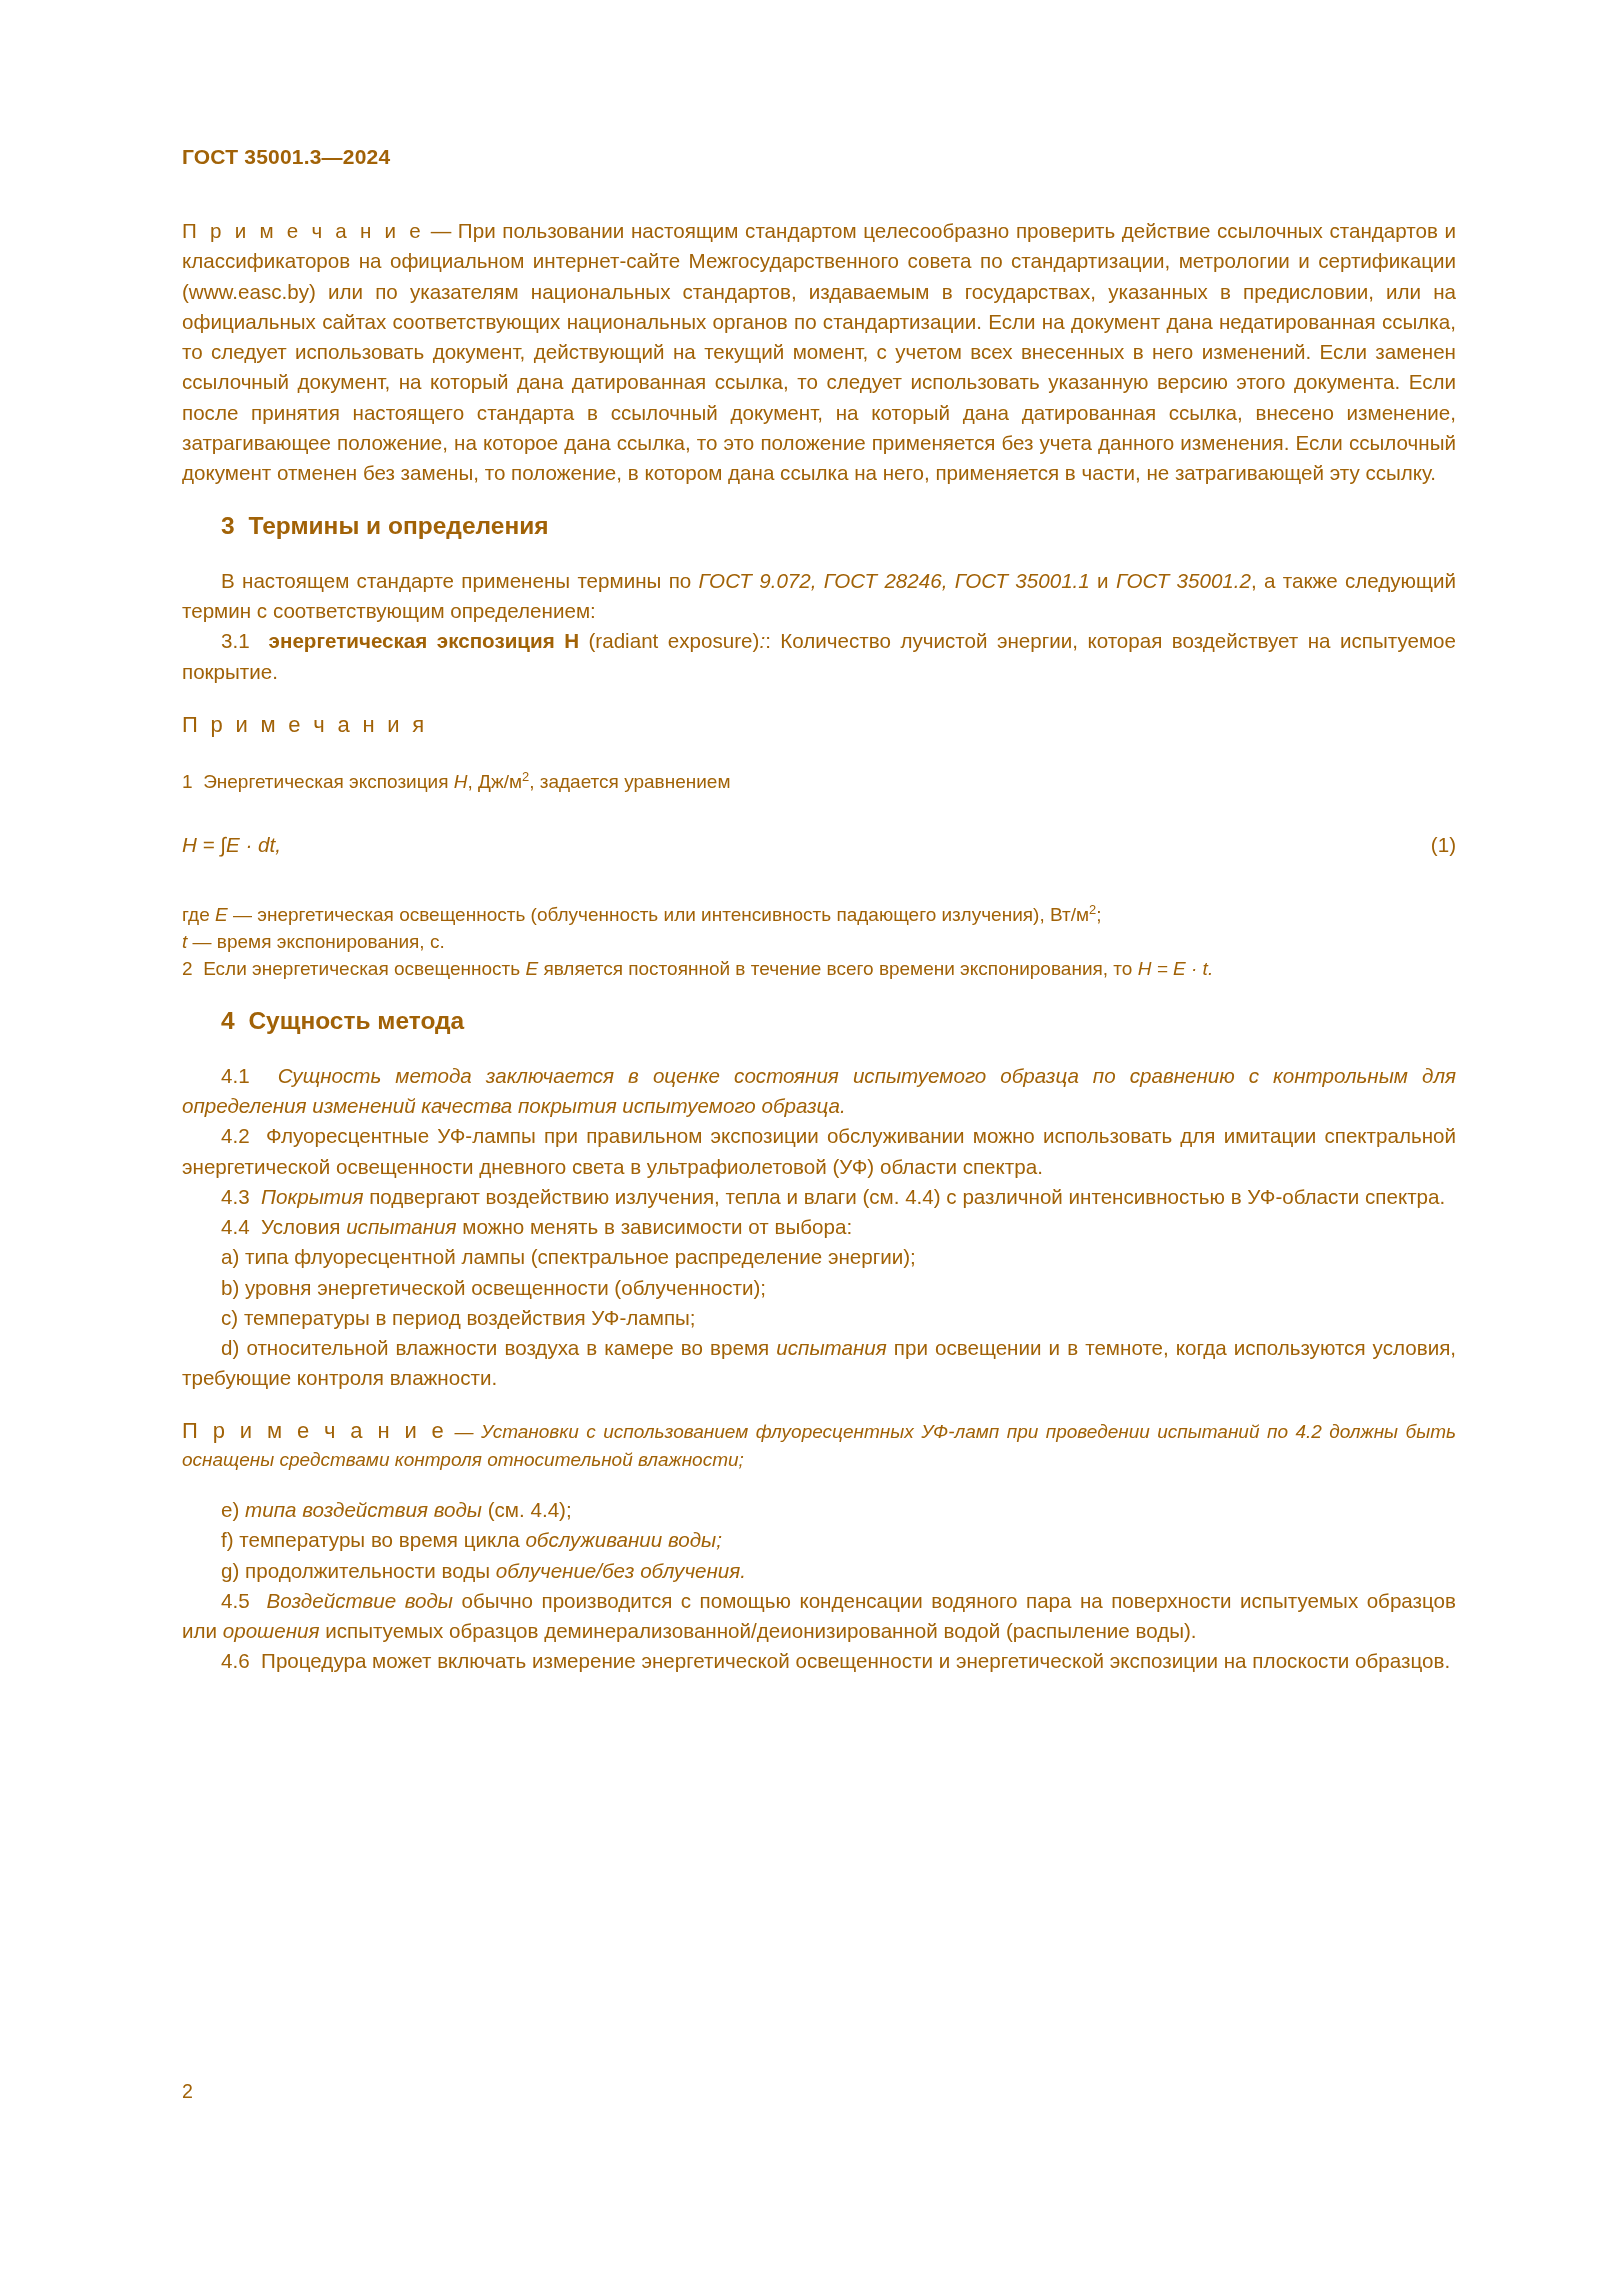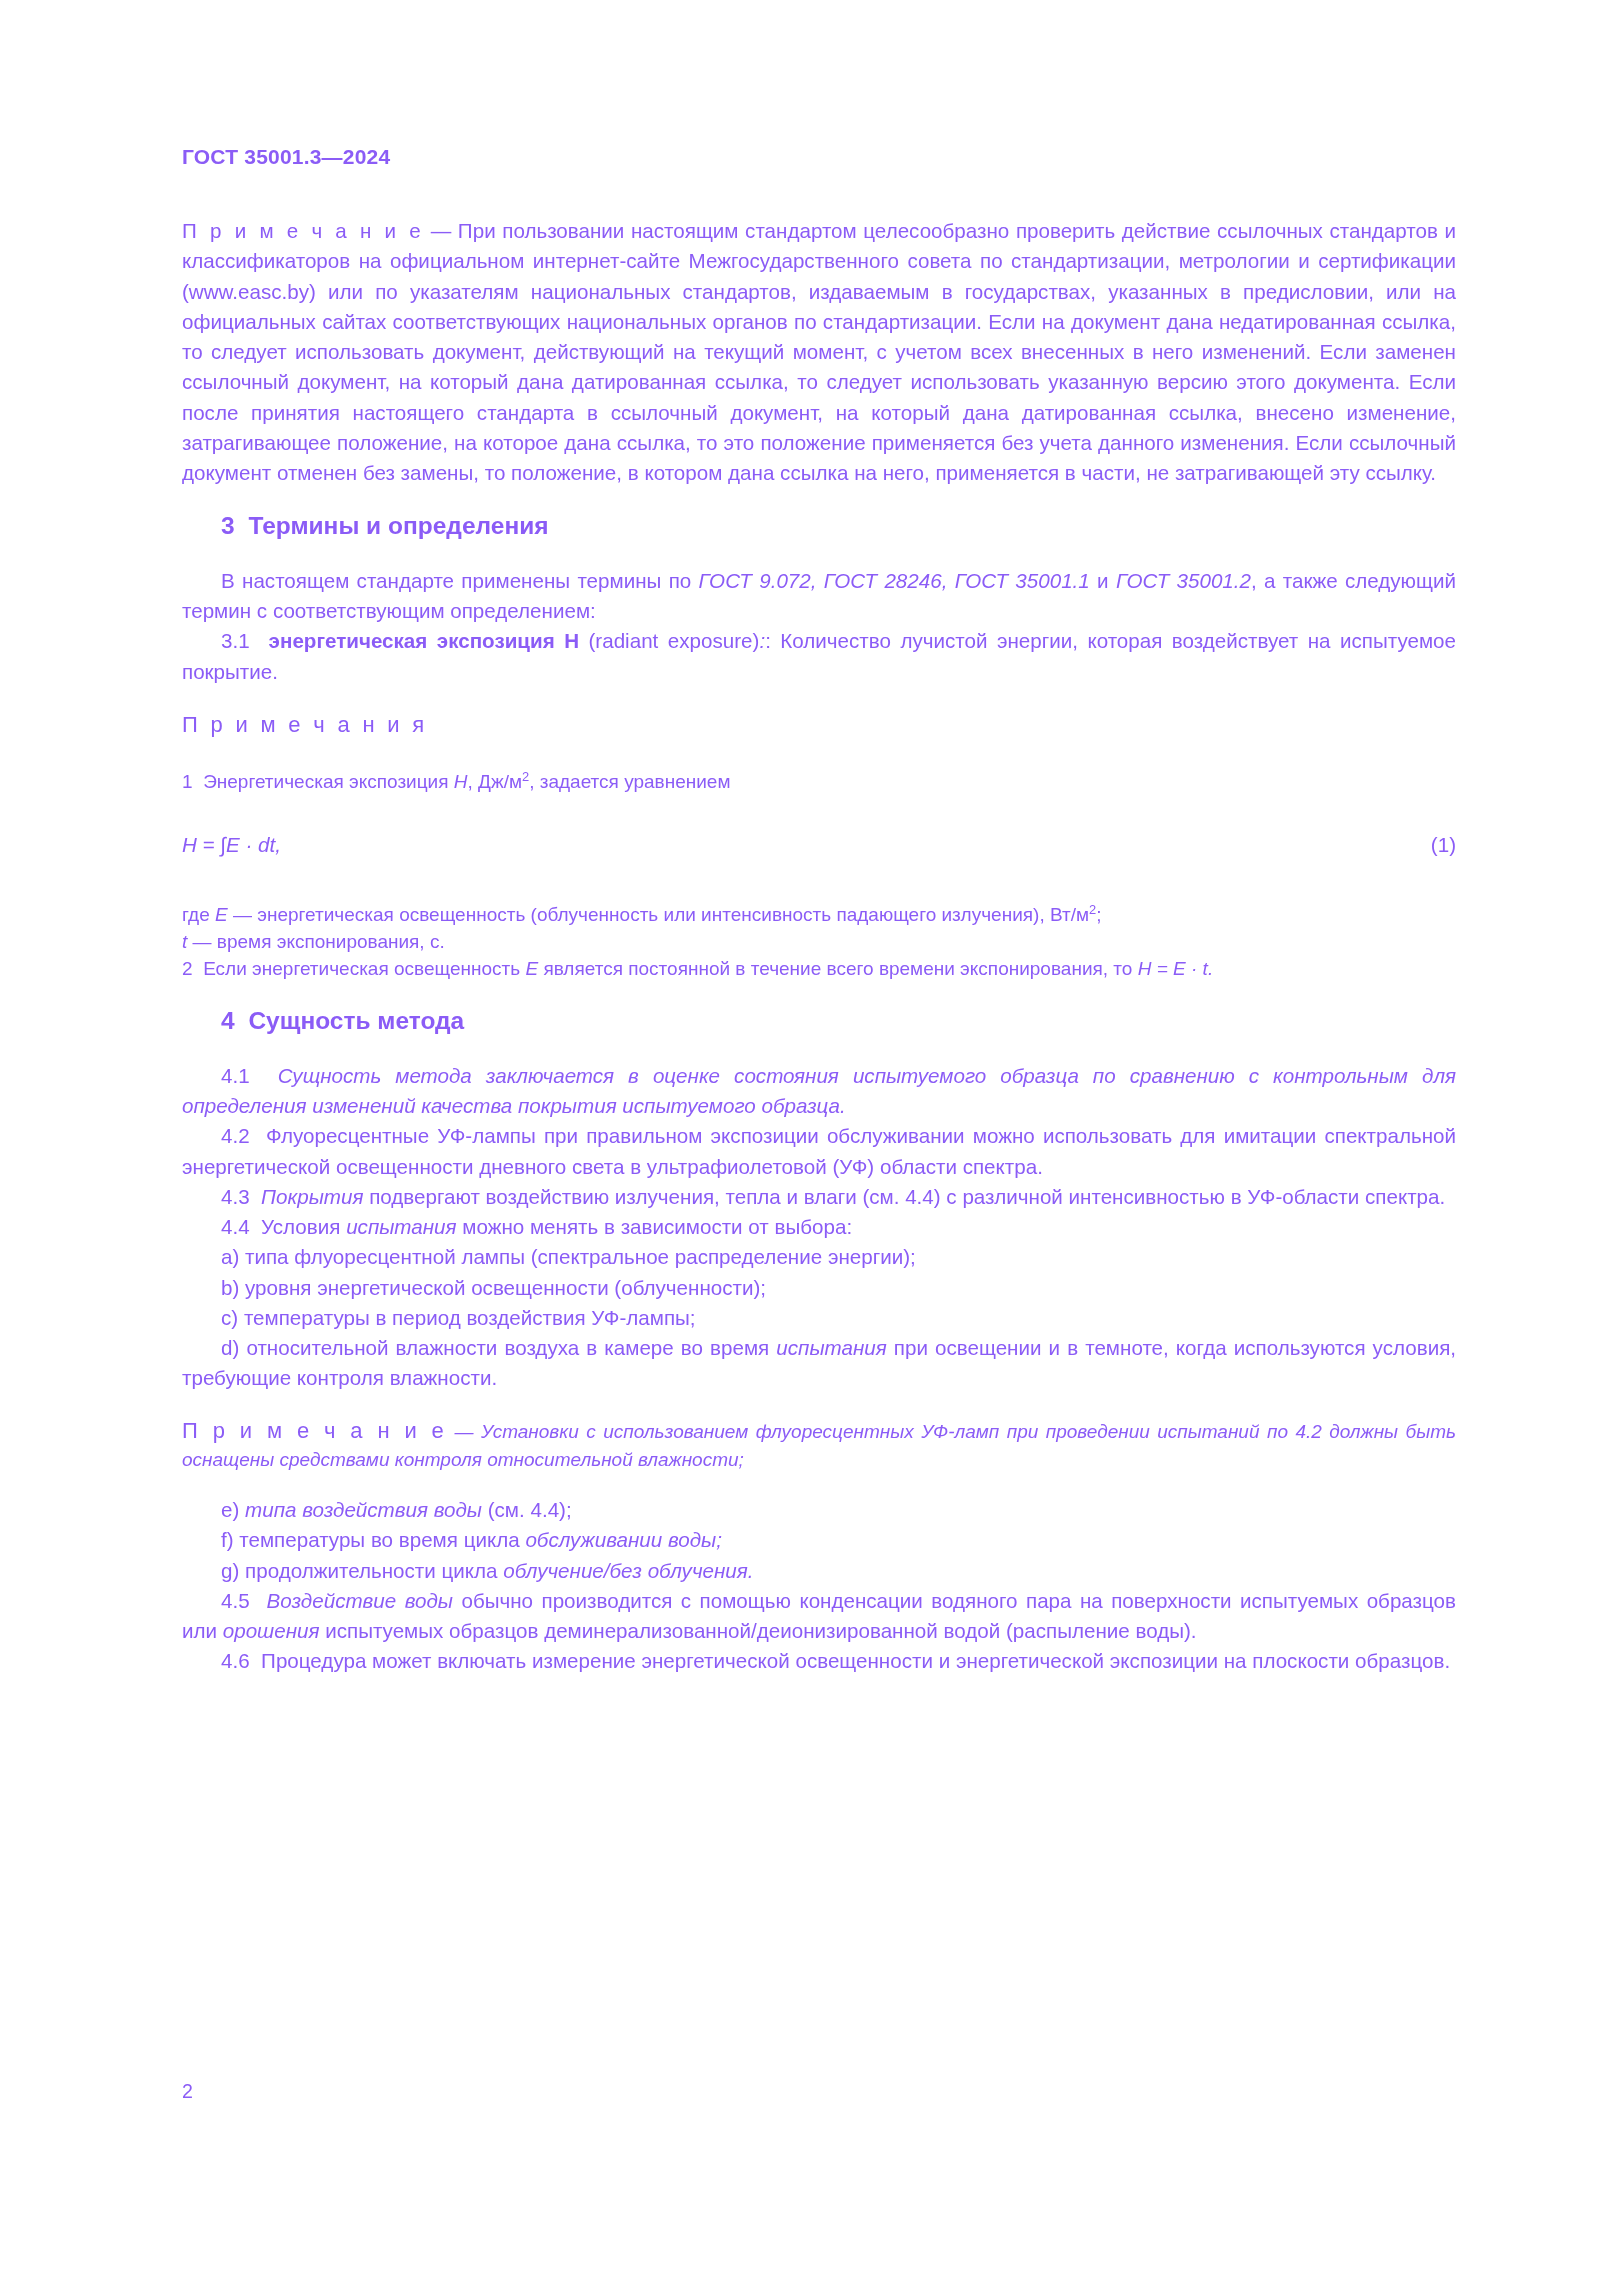--- a/index.html
+++ b/index.html
@@ -14,7 +14,7 @@
     margin: 0 auto;
     background: #ffffff;
     font-family: "Liberation Sans", sans-serif;
-    color: #8b5cf6;
+    color: #a16207;
     box-sizing: border-box;
   }
   .content {

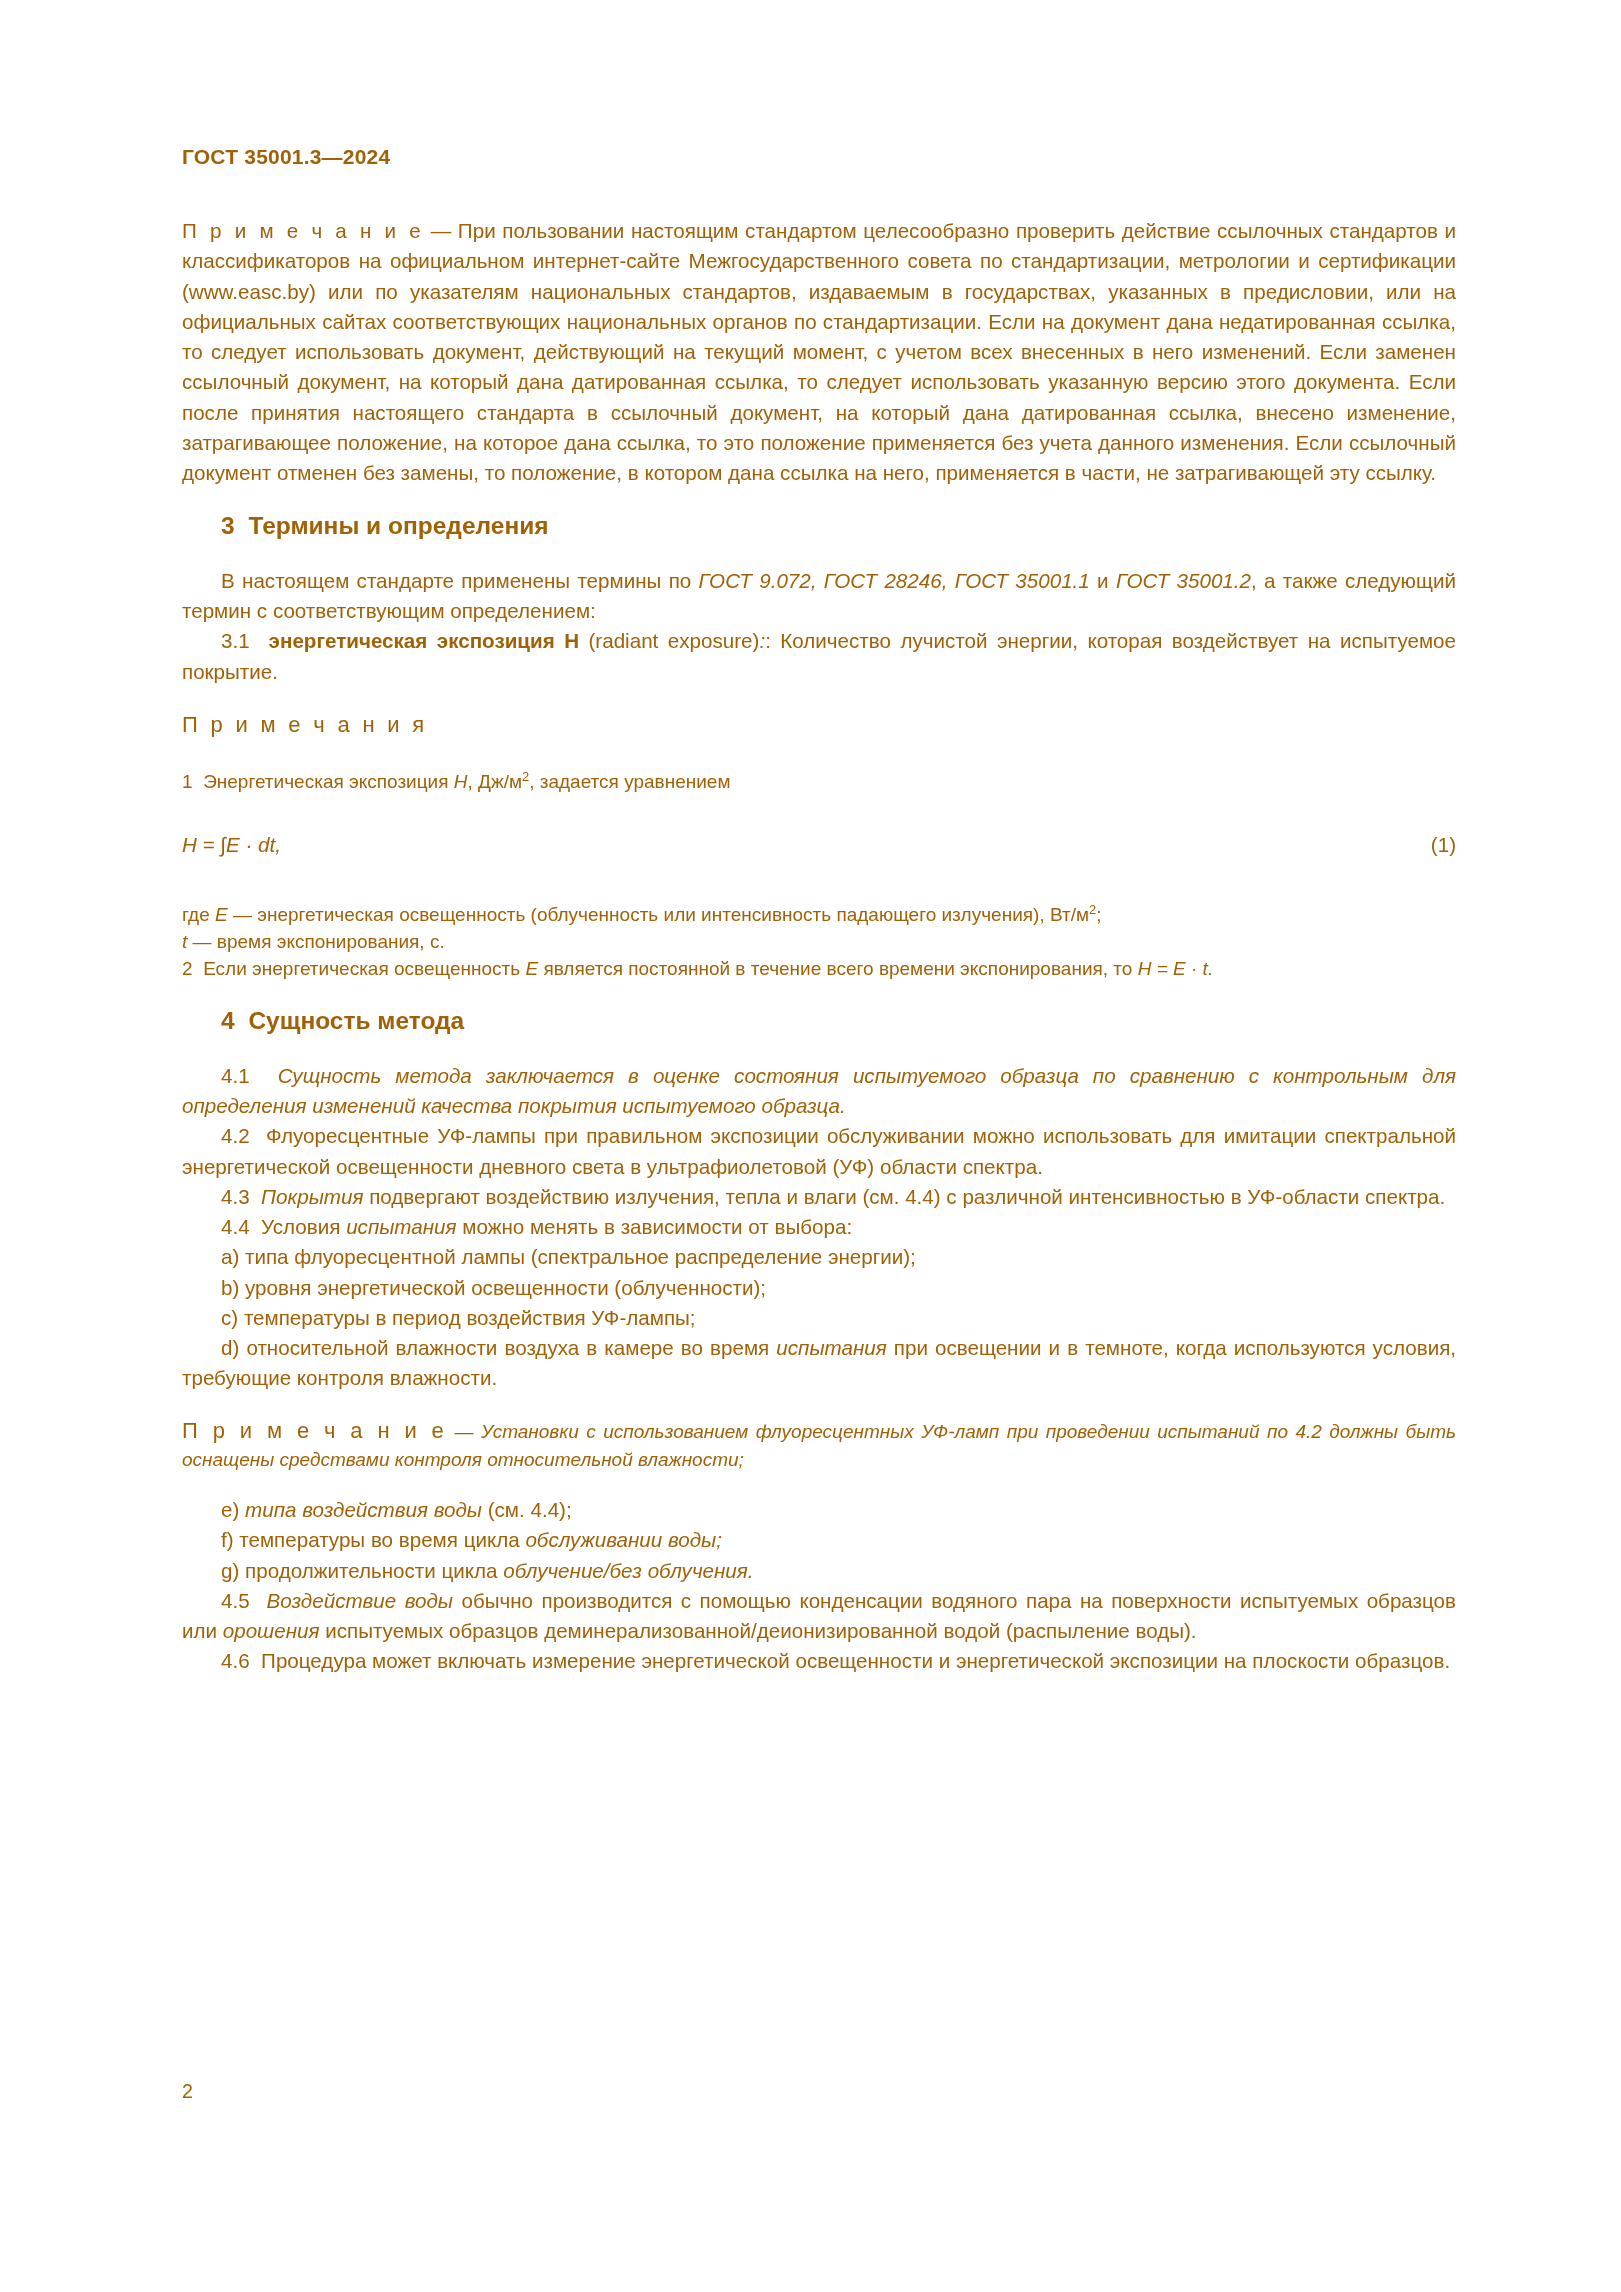--- a/index.html
+++ b/index.html
@@ -188,7 +188,7 @@
     </p>
 
     <p class="list-item">
-      <span>g)  продолжительности цикла </span><span class="i">облучение/без облучения.</span>
+      <span>g)  продолжительности воды </span><span class="i">облучение/без облучения.</span>
     </p>
 
     <p class="indent">

